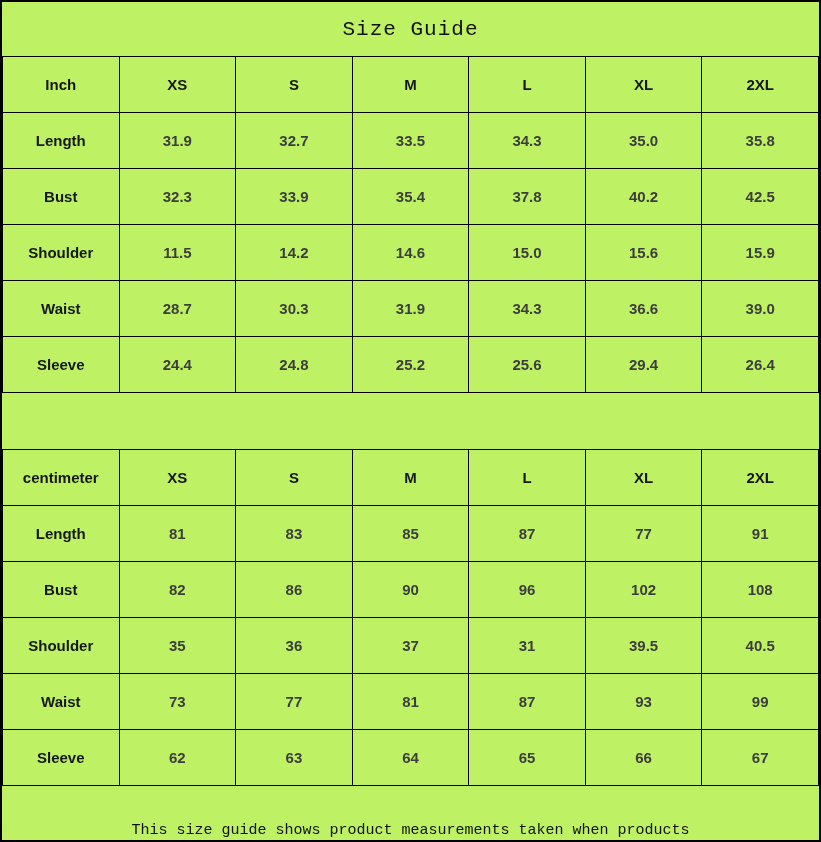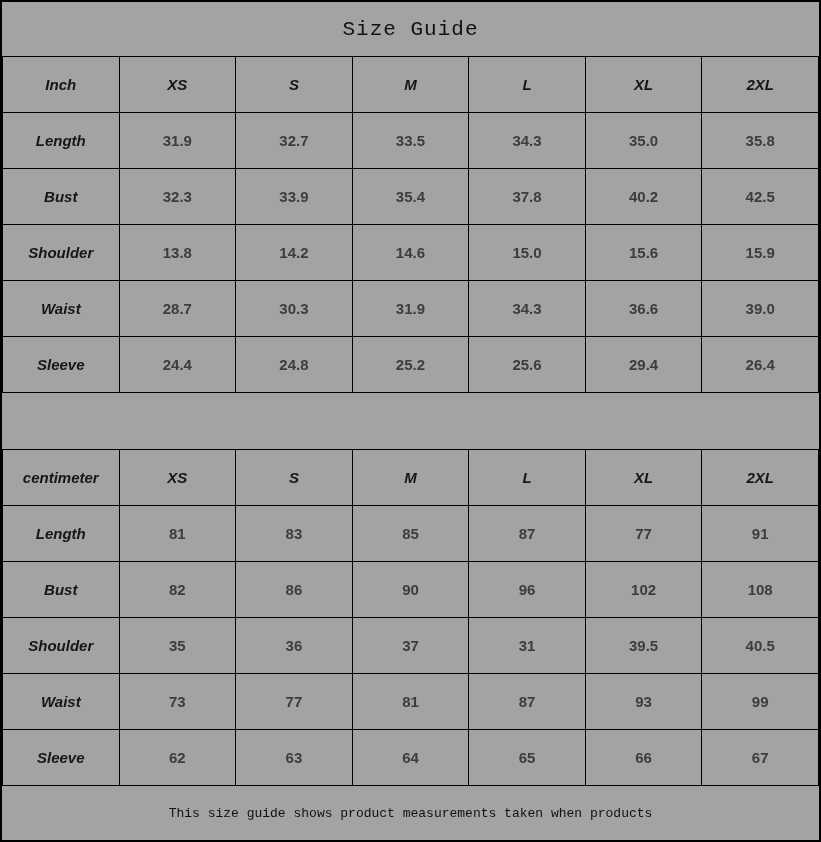--- a/index.html
+++ b/index.html
@@ -5,7 +5,7 @@
   html,body{margin:0;padding:0;background:#ffffff;}
   .page{
     width:821px;height:842px;box-sizing:border-box;
-    border:2px solid #000;background:#a3a3a3;
+    border:2px solid #000;background:#bef264;
     font-family:"Liberation Sans",sans-serif;
     display:flex;flex-direction:column;overflow:hidden;
   }

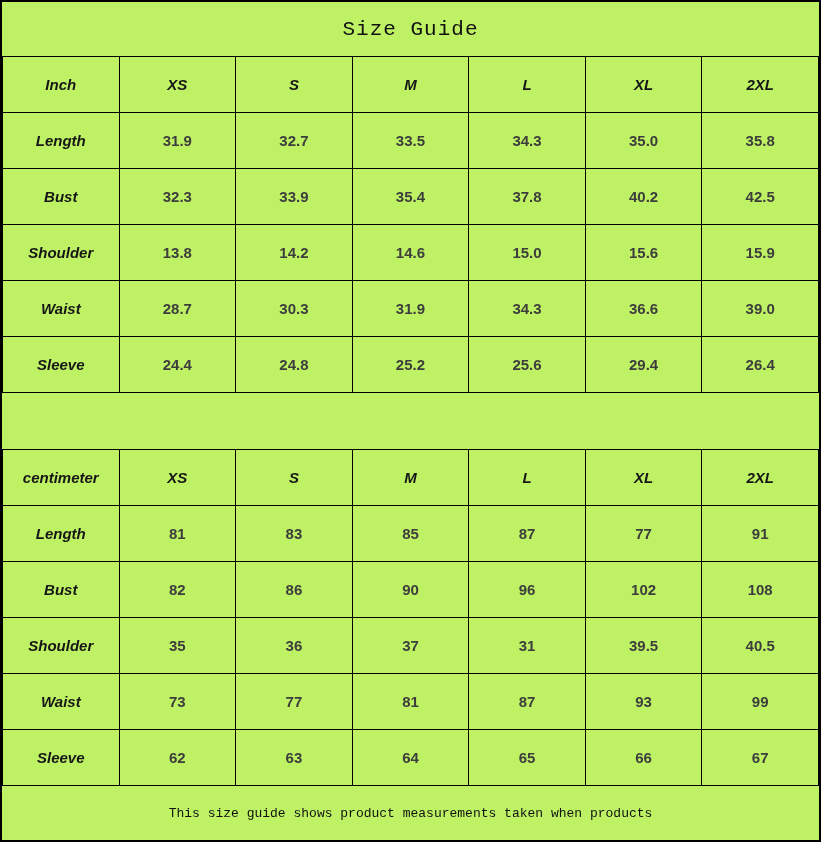--- a/index.html
+++ b/index.html
@@ -22,7 +22,7 @@
     border:1px solid #000;text-align:center;vertical-align:middle;
     font-size:15px;padding:0;
   }
-  table.size-table th{font-weight:bold;color:#161616;font-style:italic;}
+  table.size-table th{font-weight:bold;color:#161616;}
   table.size-table td{font-weight:bold;color:#3d3d3d;}
   .spacer-row{flex:0 0 56px;}
   .footer-row{

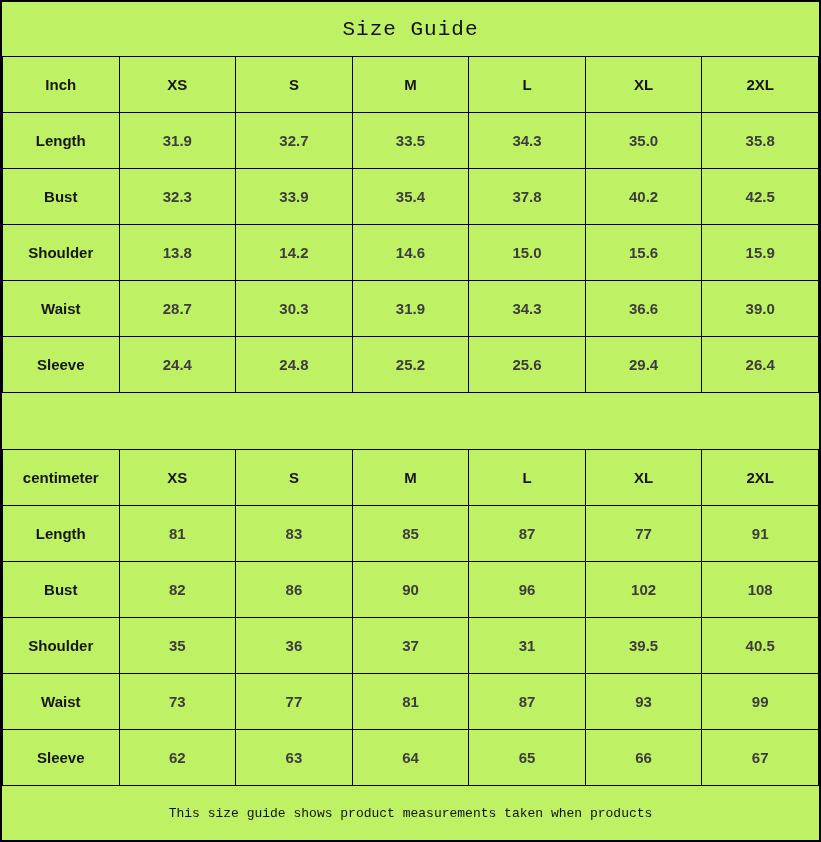--- a/index.html
+++ b/index.html
@@ -71,7 +71,7 @@
         </tr>
         <tr>
           <th>Shoulder</th>
-          <td>13.8</td>
+          <td>11.5</td>
           <td>14.2</td>
           <td>14.6</td>
           <td>15.0</td>

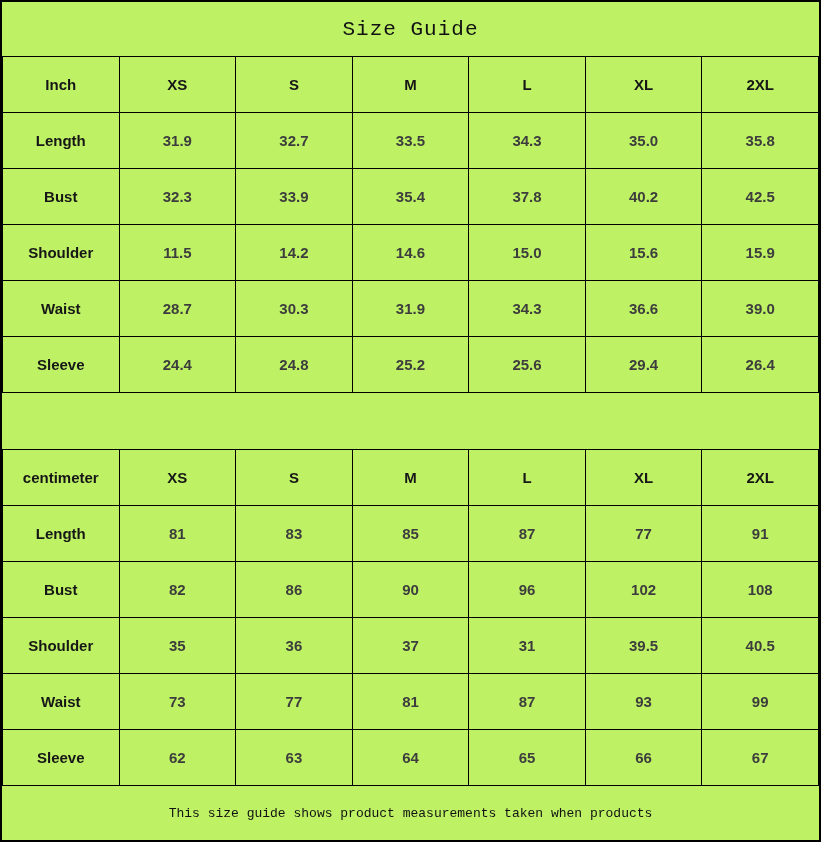--- a/index.html
+++ b/index.html
@@ -27,9 +27,9 @@
   .spacer-row{flex:0 0 56px;}
   .footer-row{
     flex:1 1 auto;display:flex;flex-direction:row;
-    align-items:center;justify-content:center;
+    align-items:flex-end;justify-content:center;
     font-family:"Liberation Mono",monospace;
-    font-size:13px;color:#111;line-height:19px;
+    font-size:15px;color:#111;line-height:19px;
   }
 </style>
 </head>

